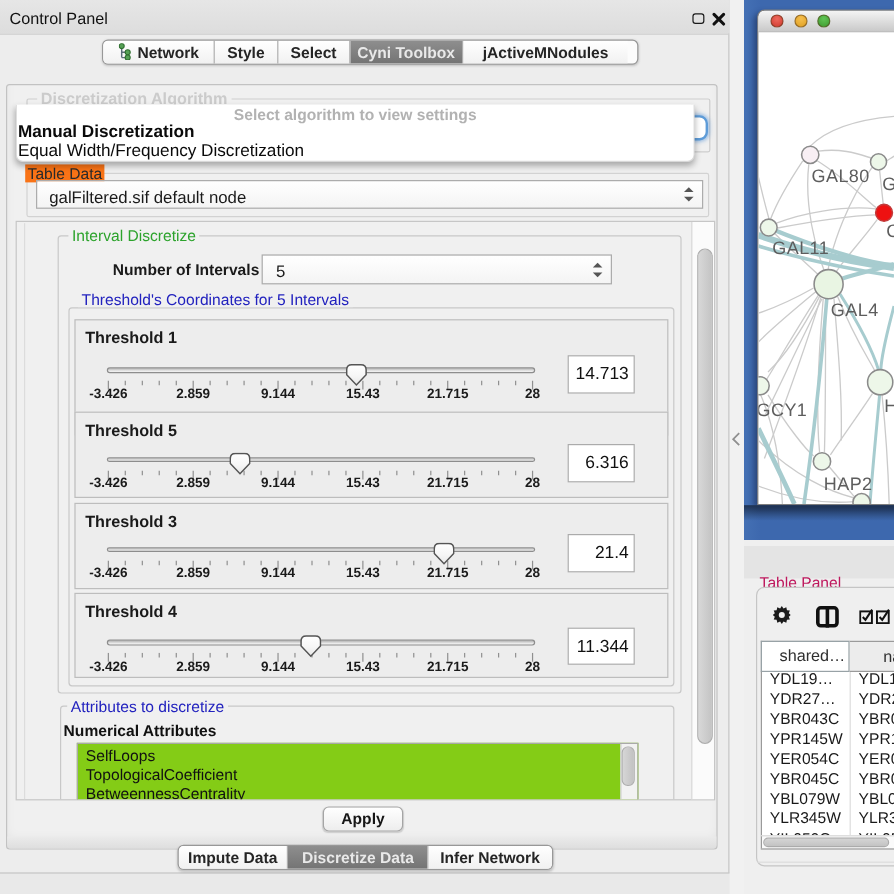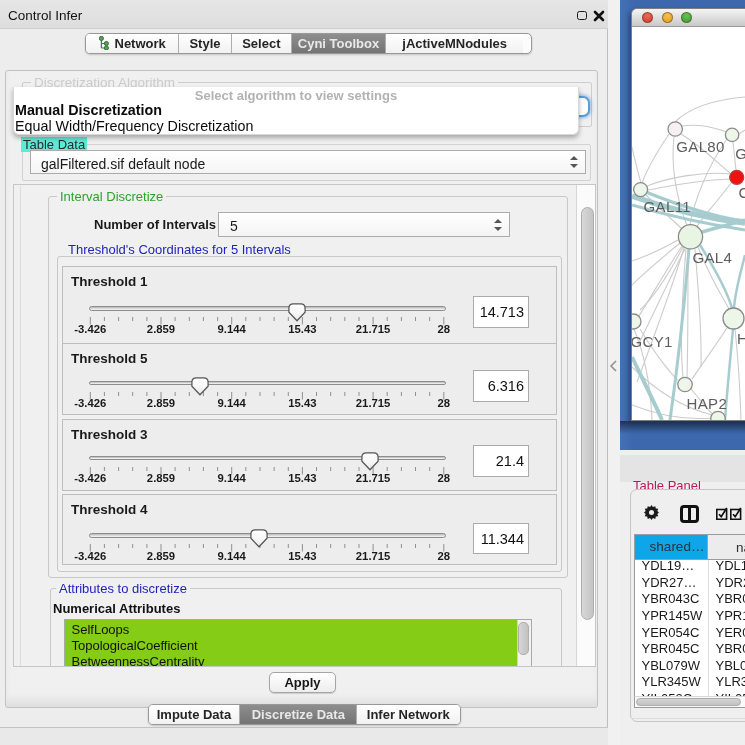--- a/index.html
+++ b/index.html
@@ -33,7 +33,7 @@
 
 <div class="a" style="left:0;top:0;width:608px;height:728px;background:#EDEDED;border-right:1px solid #BDBDBD;border-bottom:1px solid #C4C4C4"></div>
 <div class="a" style="left:0;top:0;width:608px;height:29px;background:linear-gradient(#E6E6E6,#DDDDDD);border-bottom:1px solid #CFCFCF"></div>
-<div class="a" style="left:8px;top:8px;font-size:13.5px;color:#111">Control Infer</div>
+<div class="a" style="left:8px;top:8px;font-size:13.5px;color:#111">Control Panel</div>
 <div class="a" style="left:577px;top:11px;width:10px;height:9px;border:1.6px solid #1A1A1A;border-radius:2.5px"></div>
 <svg class="a" style="left:593px;top:10px" width="12" height="12" viewBox="0 0 12 12">
 <path d="M2 2 L10 10 M10 2 L2 10" stroke="#111" stroke-width="2.6" stroke-linecap="round"></path>

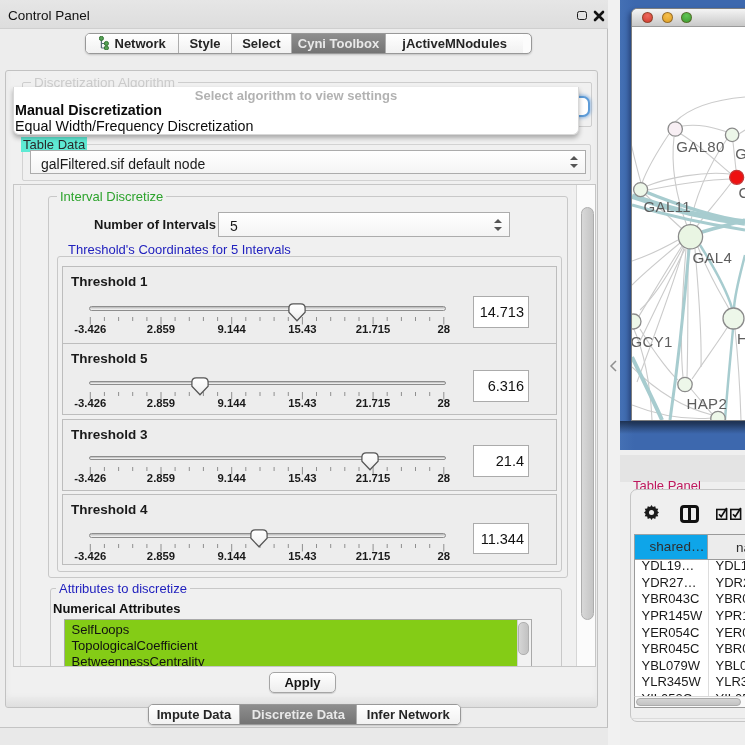--- a/index.html
+++ b/index.html
@@ -52,7 +52,7 @@
 </div>
 <div class="a" style="left:5px;top:70px;width:593px;height:638px;background:#F0F0F0;border:1px solid #C2C2C2;border-radius:3px;box-shadow:inset 0 -9px 12px -6px rgba(0,0,0,0.13)"></div>
 <div class="a" style="left:22px;top:82px;width:570px;height:45px;border:1px solid #CDCDCD;border-radius:2px"></div>
-<div class="a" style="left:31px;top:75px;font-size:13.5px;font-weight:normal;color:#CBCBCB;background:#F0F0F0;padding:0 3px">Discretization Algorithm</div>
+<div class="a" style="left:31px;top:75px;font-size:13.5px;font-weight:bold;color:#CBCBCB;background:#F0F0F0;padding:0 3px">Discretization Algorithm</div>
 <div class="a" style="left:541px;top:95.5px;width:48.5px;height:21.5px;background:#FFF;border:2.5px solid #5E9CD8;border-radius:7px;box-shadow:0 0 3px 1.5px rgba(90,150,215,0.5)"></div>
 <div class="a" style="left:22px;top:144px;width:569px;height:37px;border:1px solid #D2D2D2;border-radius:2px"></div>
 <div class="a" style="left:21px;top:137px;font-size:13px;color:#2A2A2A;background:#5eead4;padding:0 2px">Table Data</div>

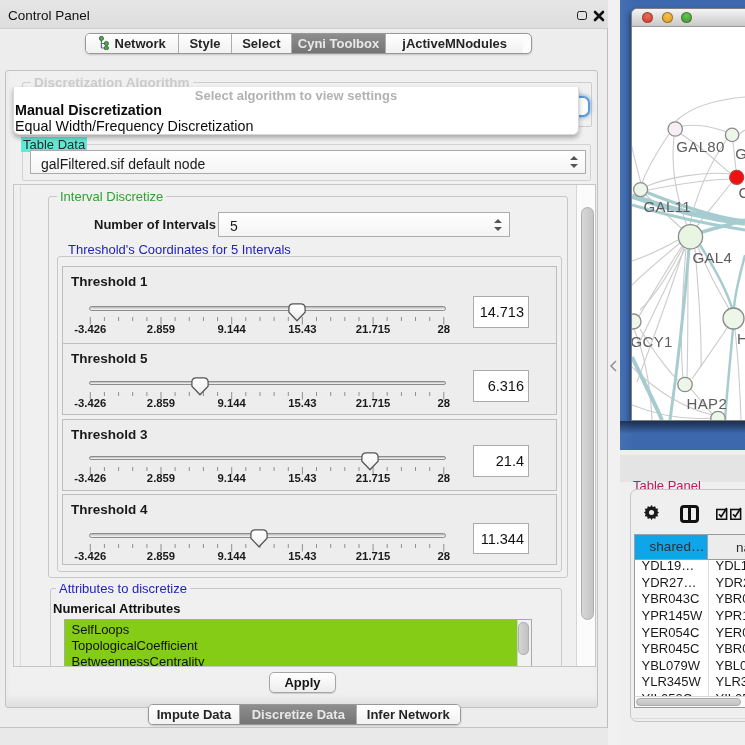--- a/index.html
+++ b/index.html
@@ -55,7 +55,7 @@
 <div class="a" style="left:31px;top:75px;font-size:13.5px;font-weight:bold;color:#CBCBCB;background:#F0F0F0;padding:0 3px">Discretization Algorithm</div>
 <div class="a" style="left:541px;top:95.5px;width:48.5px;height:21.5px;background:#FFF;border:2.5px solid #5E9CD8;border-radius:7px;box-shadow:0 0 3px 1.5px rgba(90,150,215,0.5)"></div>
 <div class="a" style="left:22px;top:144px;width:569px;height:37px;border:1px solid #D2D2D2;border-radius:2px"></div>
-<div class="a" style="left:21px;top:137px;font-size:13px;color:#2A2A2A;background:#5eead4;padding:0 2px">Table Data</div>
+<div class="a" style="left:21px;top:137px;font-size:13px;color:#2A2A2A;background:#f97316;padding:0 2px">Table Data</div>
 <div class="combo" style="left:30px;top:150px;width:556px;height:24px">
     <span style="position:absolute;left:10px;top:4.5px;font-size:14px">galFiltered.sif default node</span>
     <span class="arr">

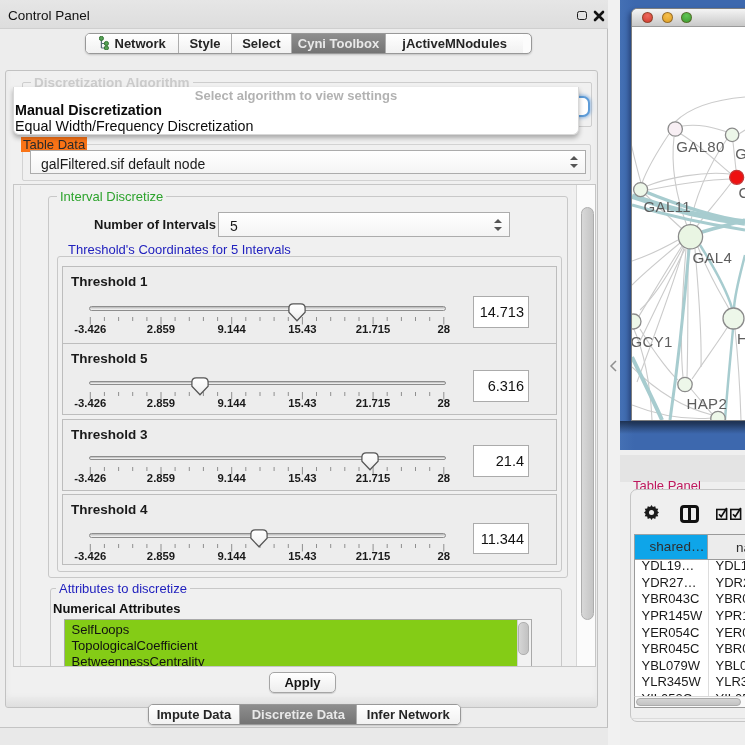--- a/index.html
+++ b/index.html
@@ -260,7 +260,7 @@
 <path d="M3 7.2 L5.2 9.6 L10.8 1" fill="none" stroke="#111" stroke-width="1.7"></path>
   </svg>
 <div class="a" style="left:633.5px;top:534px;width:112px;height:25.5px;background:#ECECEC;border:1px solid #9A9A9A;border-right:none"></div>
-<div class="a" style="left:633.5px;top:534px;width:74px;height:25.5px;background:#0ea5e9;border:1px solid #98A2A6;text-align:center;font-size:13.5px;color:#2F2F2F;line-height:24px;padding-left:13px">shared…</div>
+<div class="a" style="left:633.5px;top:534px;width:74px;height:25.5px;background:#ffffff;border:1px solid #98A2A6;text-align:center;font-size:13.5px;color:#2F2F2F;line-height:24px;padding-left:13px">shared…</div>
 <div class="a" style="left:736px;top:540px;font-size:13.5px;color:#2F2F2F">na</div>
 <div class="a" style="left:633.5px;top:559.5px;width:112px;height:136.5px;background:#FFF;border-left:1px solid #9A9A9A;overflow:hidden">
 <div style="position:absolute;left:73.5px;top:0;width:1px;height:100%;background:#DDDDDD"></div>

